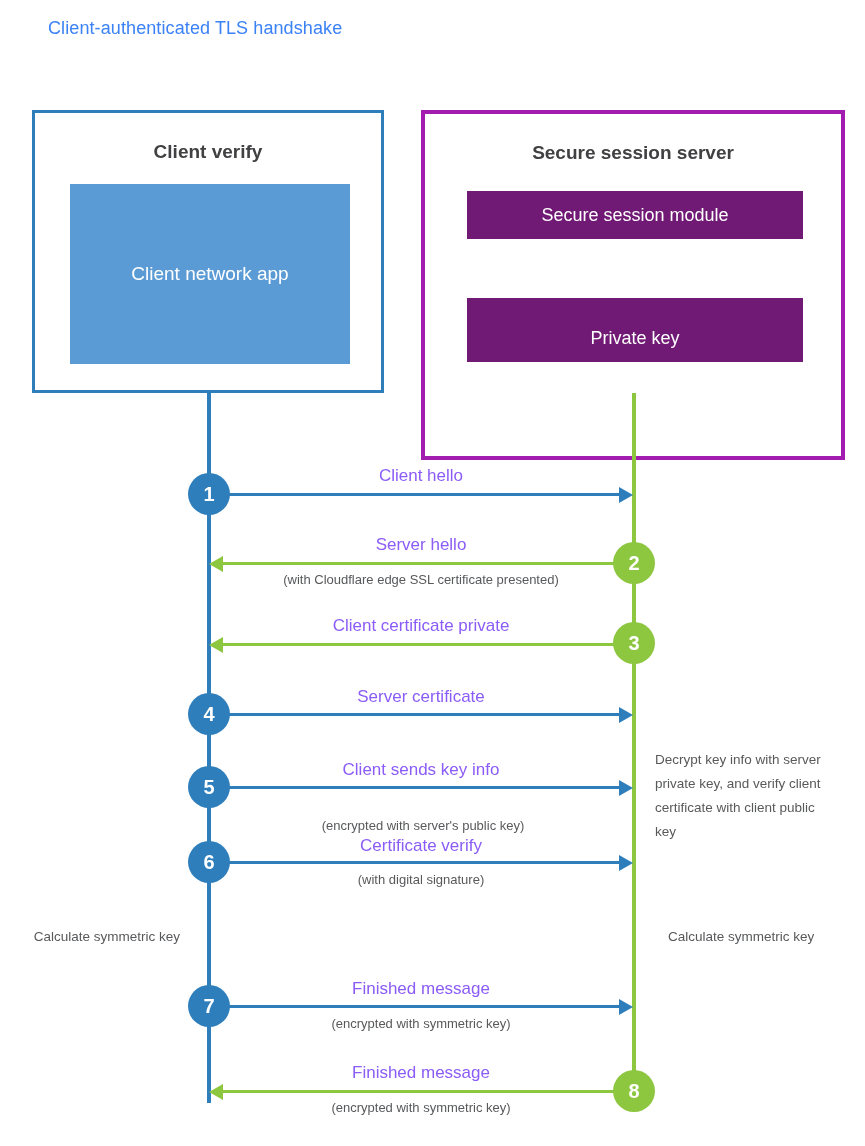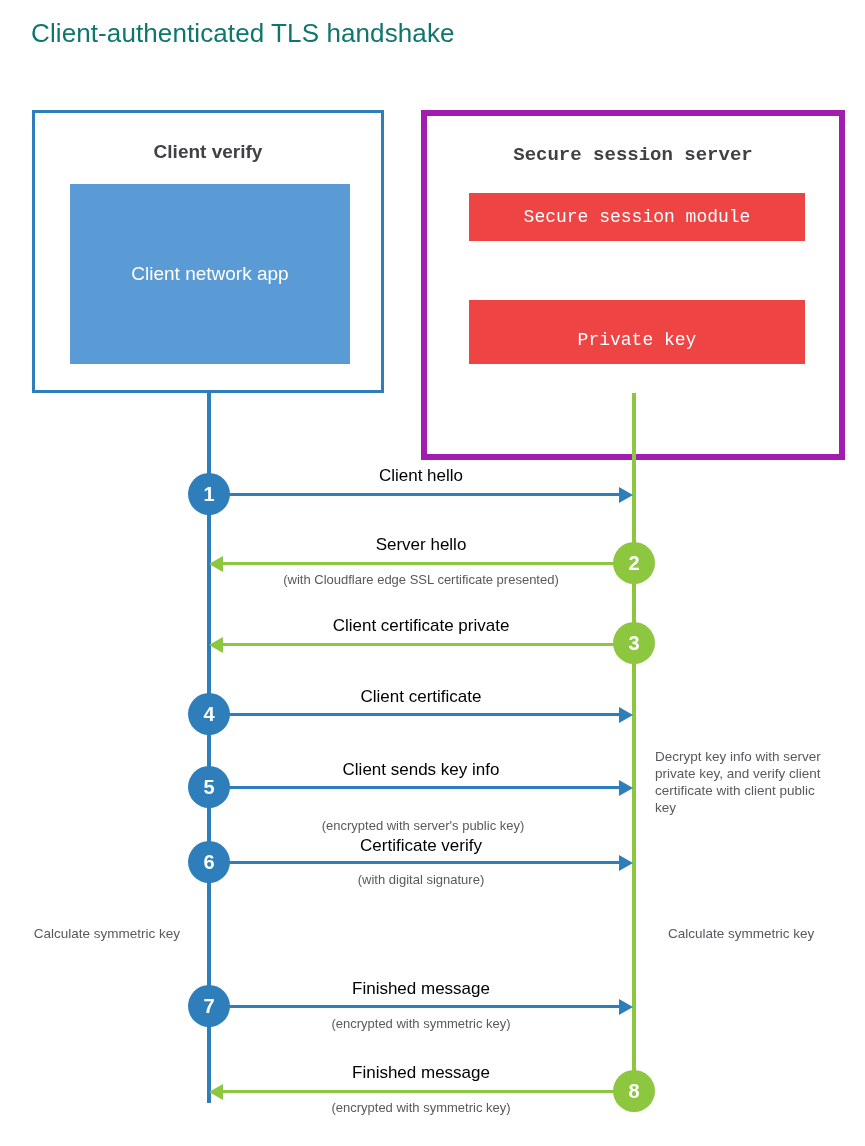--- a/index.html
+++ b/index.html
@@ -19,11 +19,11 @@
   
   #diagram-title {
     position: absolute;
-    left: 31px;
+    left: 48px;
     top: 18px;
-    font-size: 26px;
+    font-size: 18px;
     font-weight: 400;
-    color: #0f766e;
+    color: #3b82f6;
     letter-spacing: 0.1px;
     white-space: nowrap;
   }

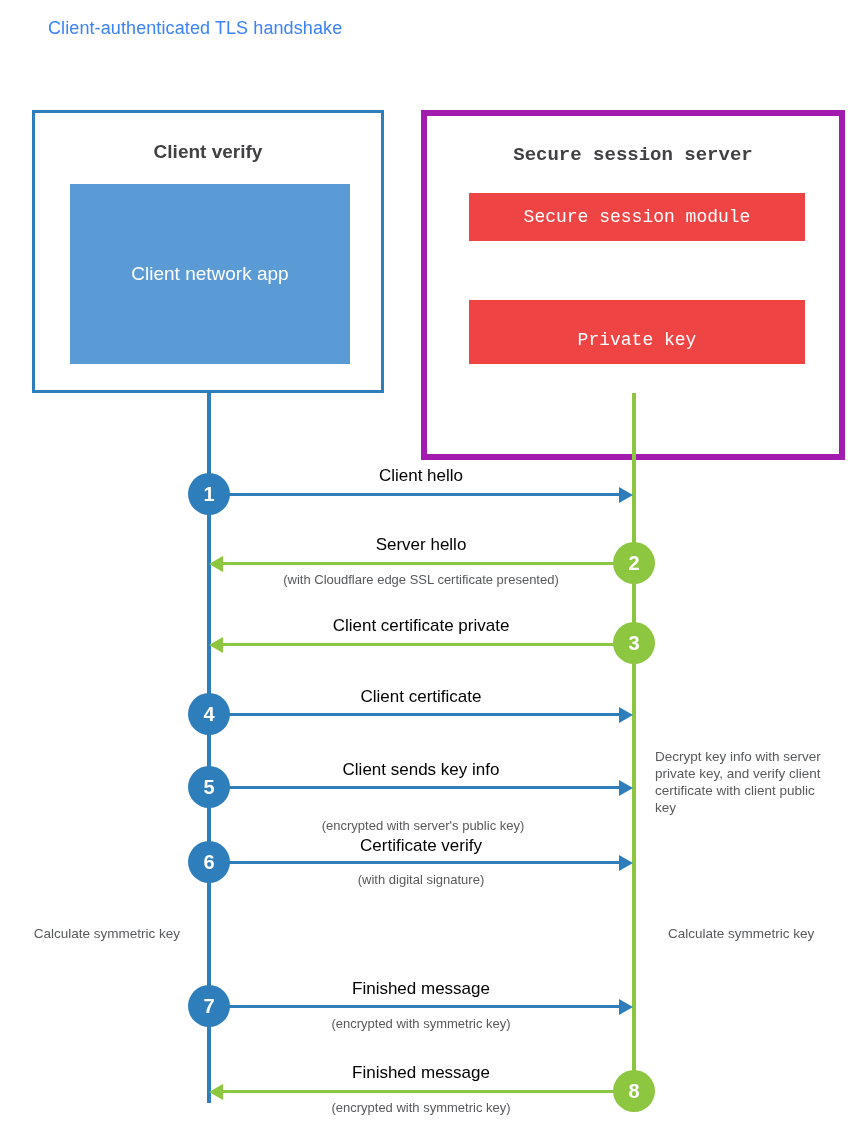--- a/index.html
+++ b/index.html
@@ -46,8 +46,7 @@
     top: 110px;
     width: 424px;
     height: 350px;
-    border: 6px solid #a21caf;
-    font-family: Liberation Mono, monospace;
+    border: 4px solid #a21caf;
   }
   .actor-title {
     position: absolute;

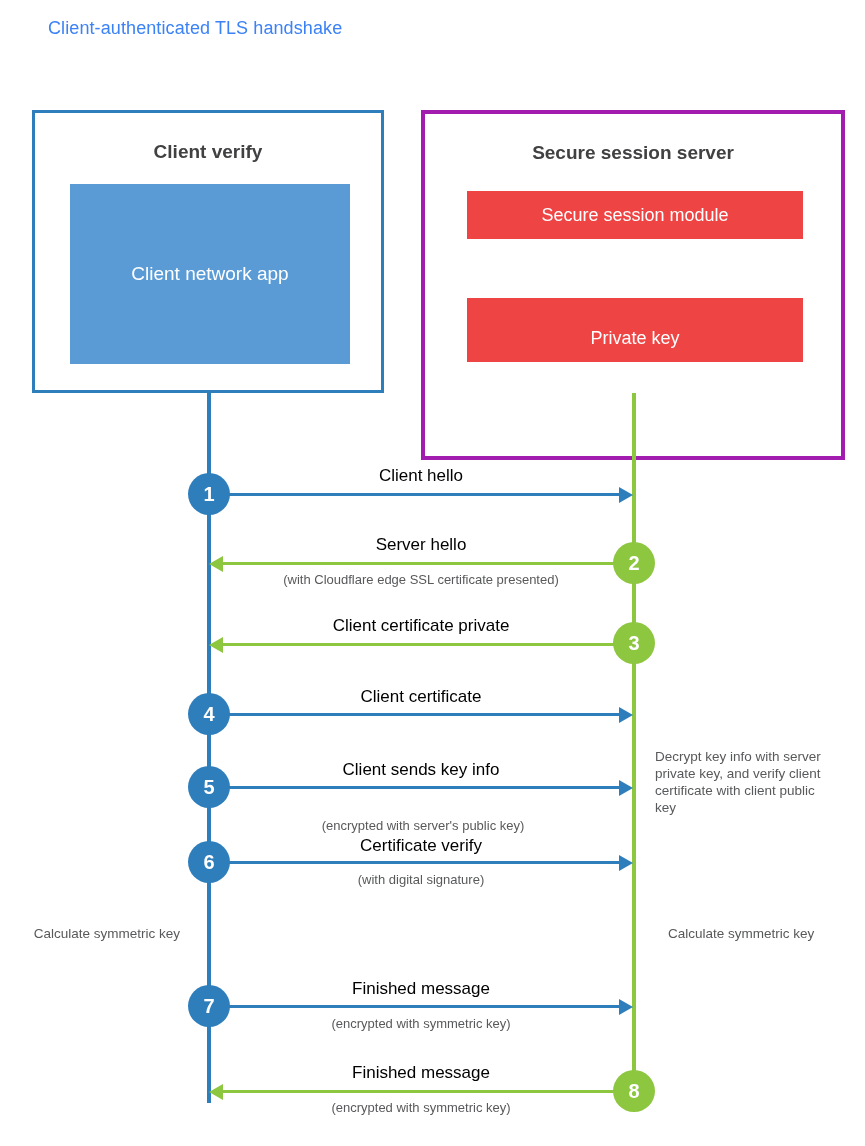--- a/index.html
+++ b/index.html
@@ -80,7 +80,7 @@
     left: 42px;
     width: 336px;
     height: 48px;
-    background: #ef4444;
+    background: #701a75;
     color: #ffffff;
     font-size: 18px;
     display: flex;

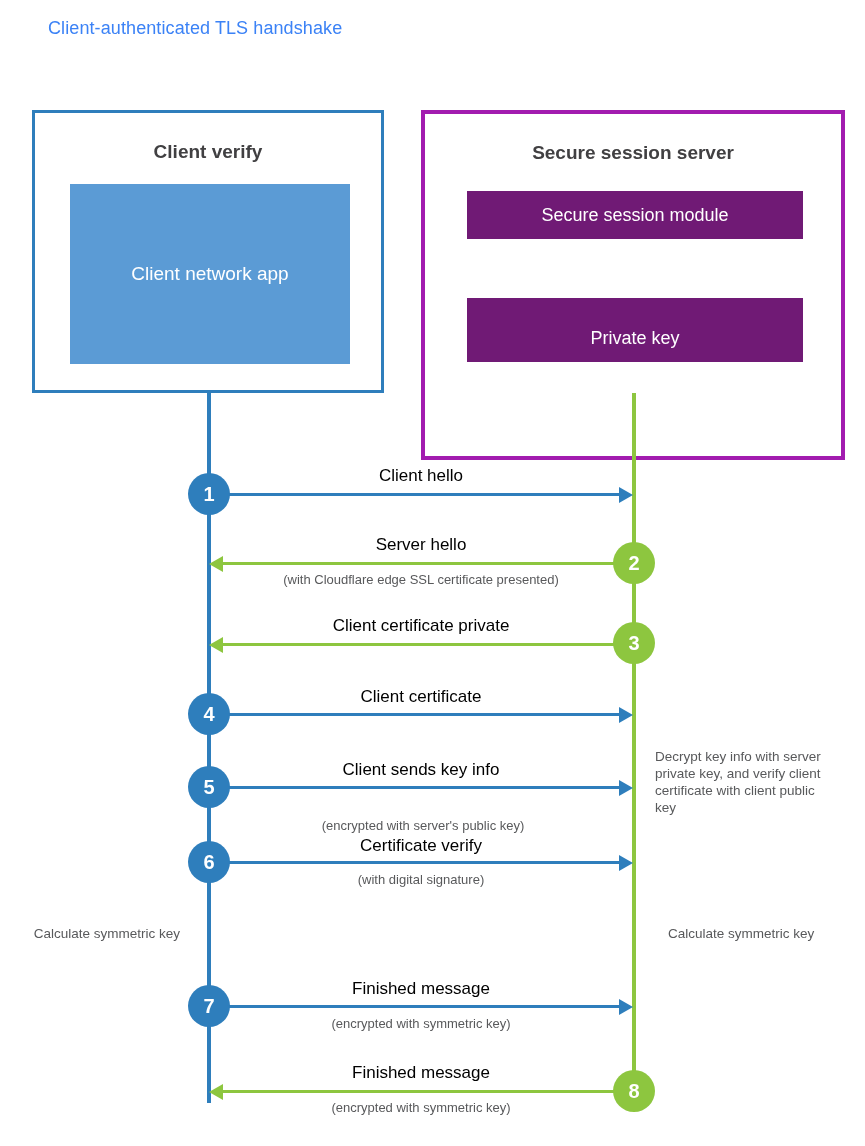--- a/index.html
+++ b/index.html
@@ -149,7 +149,7 @@
     position: absolute;
     text-align: center;
     font-size: 17px;
-    color: #000000;
+    color: #8b5cf6;
     white-space: nowrap;
   }
   .msg-sublabel {

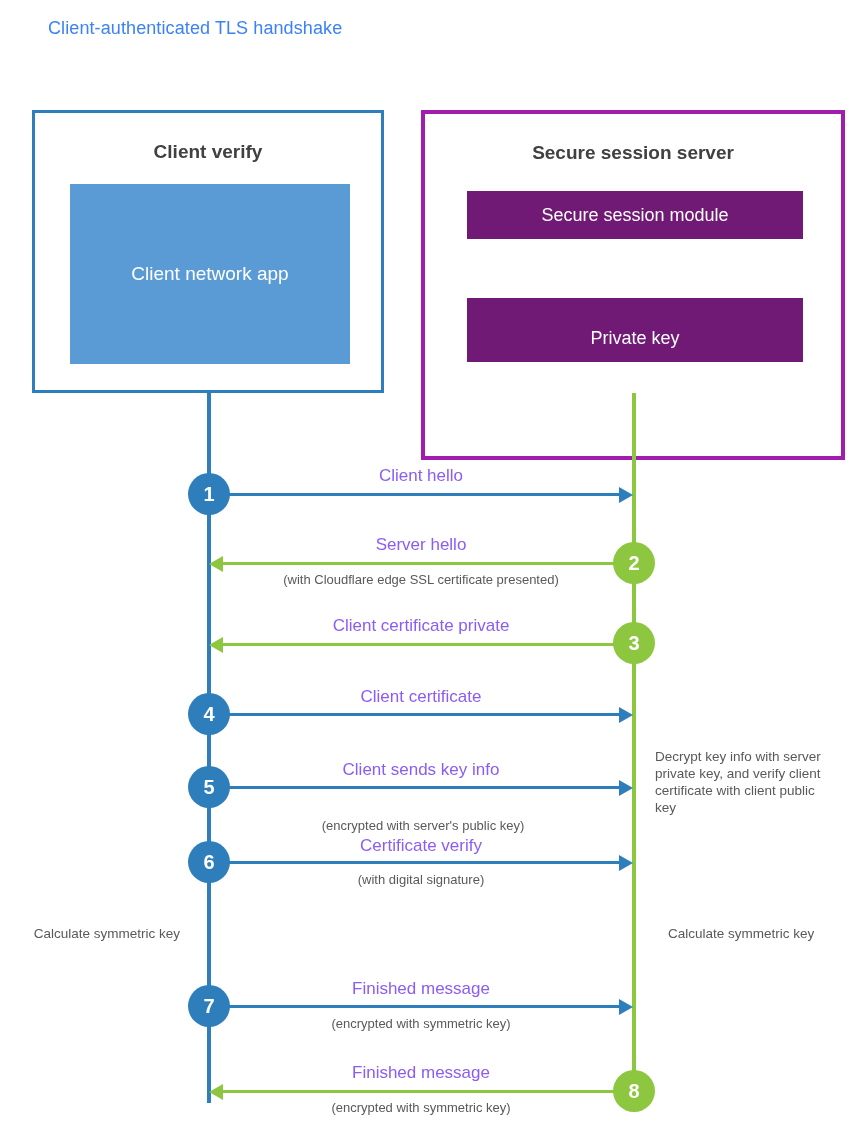--- a/index.html
+++ b/index.html
@@ -222,7 +222,7 @@
 <div class="arrow-head left-green" style="left:209px; top:637px;"></div>
 <div class="step-circle green" style="left:613px; top:622px;">3</div>
 
-<div class="msg-label" style="left:209px; top:687px; width:424px;">Client certificate</div>
+<div class="msg-label" style="left:209px; top:687px; width:424px;">Server certificate</div>
 <div class="msg-line blue" style="left:209px; top:713px; width:420px;"></div>
 <div class="arrow-head right-blue" style="left:619px; top:707px;"></div>
 <div class="step-circle blue" style="left:188px; top:693px;">4</div>

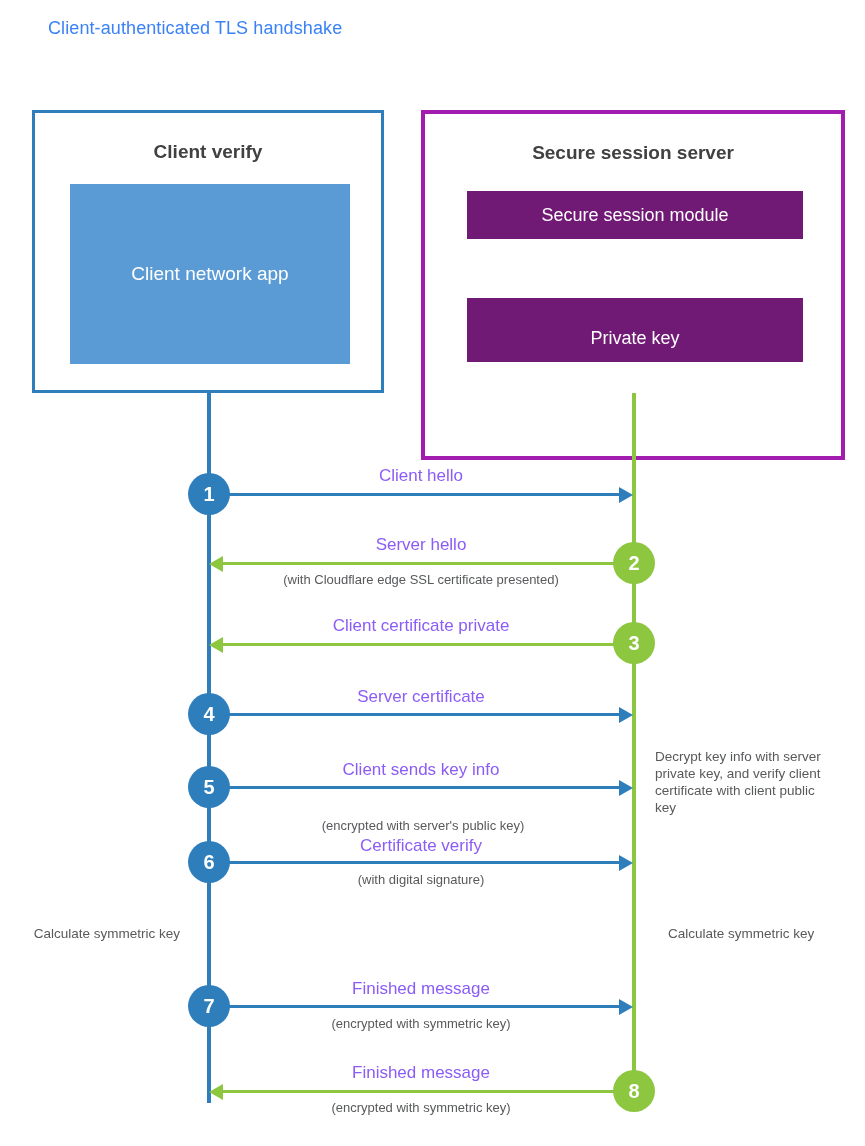--- a/index.html
+++ b/index.html
@@ -164,7 +164,7 @@
   .side-note {
     position: absolute;
     font-size: 13.5px;
-    line-height: 17px;
+    line-height: 24px;
     color: #58595b;
   }
   #note-decrypt {

